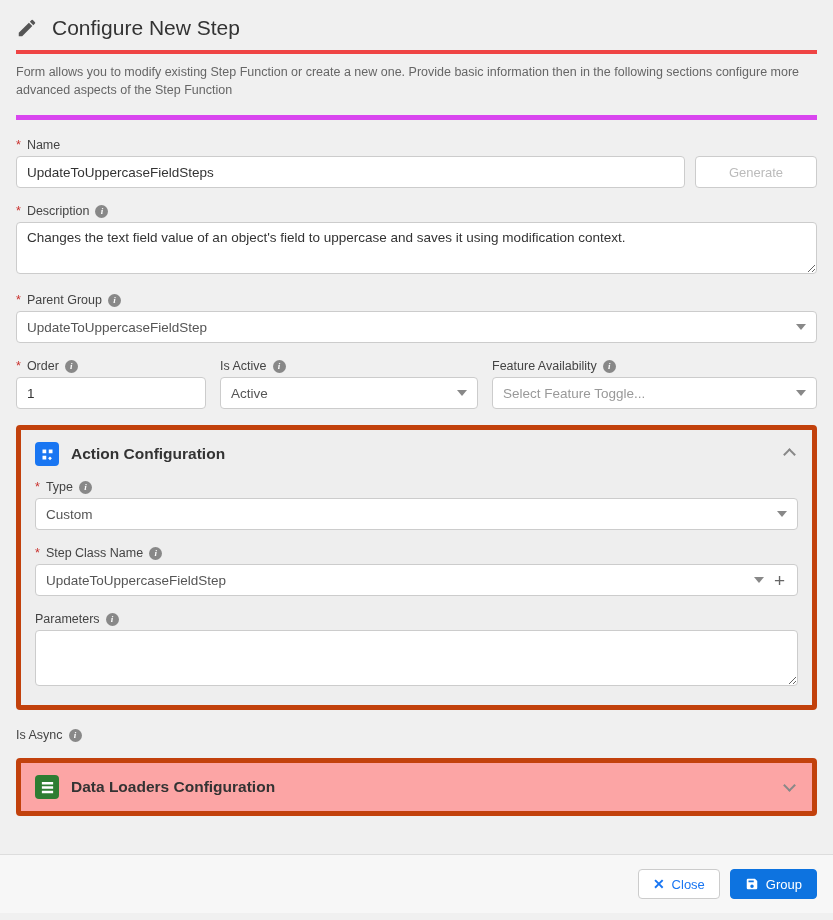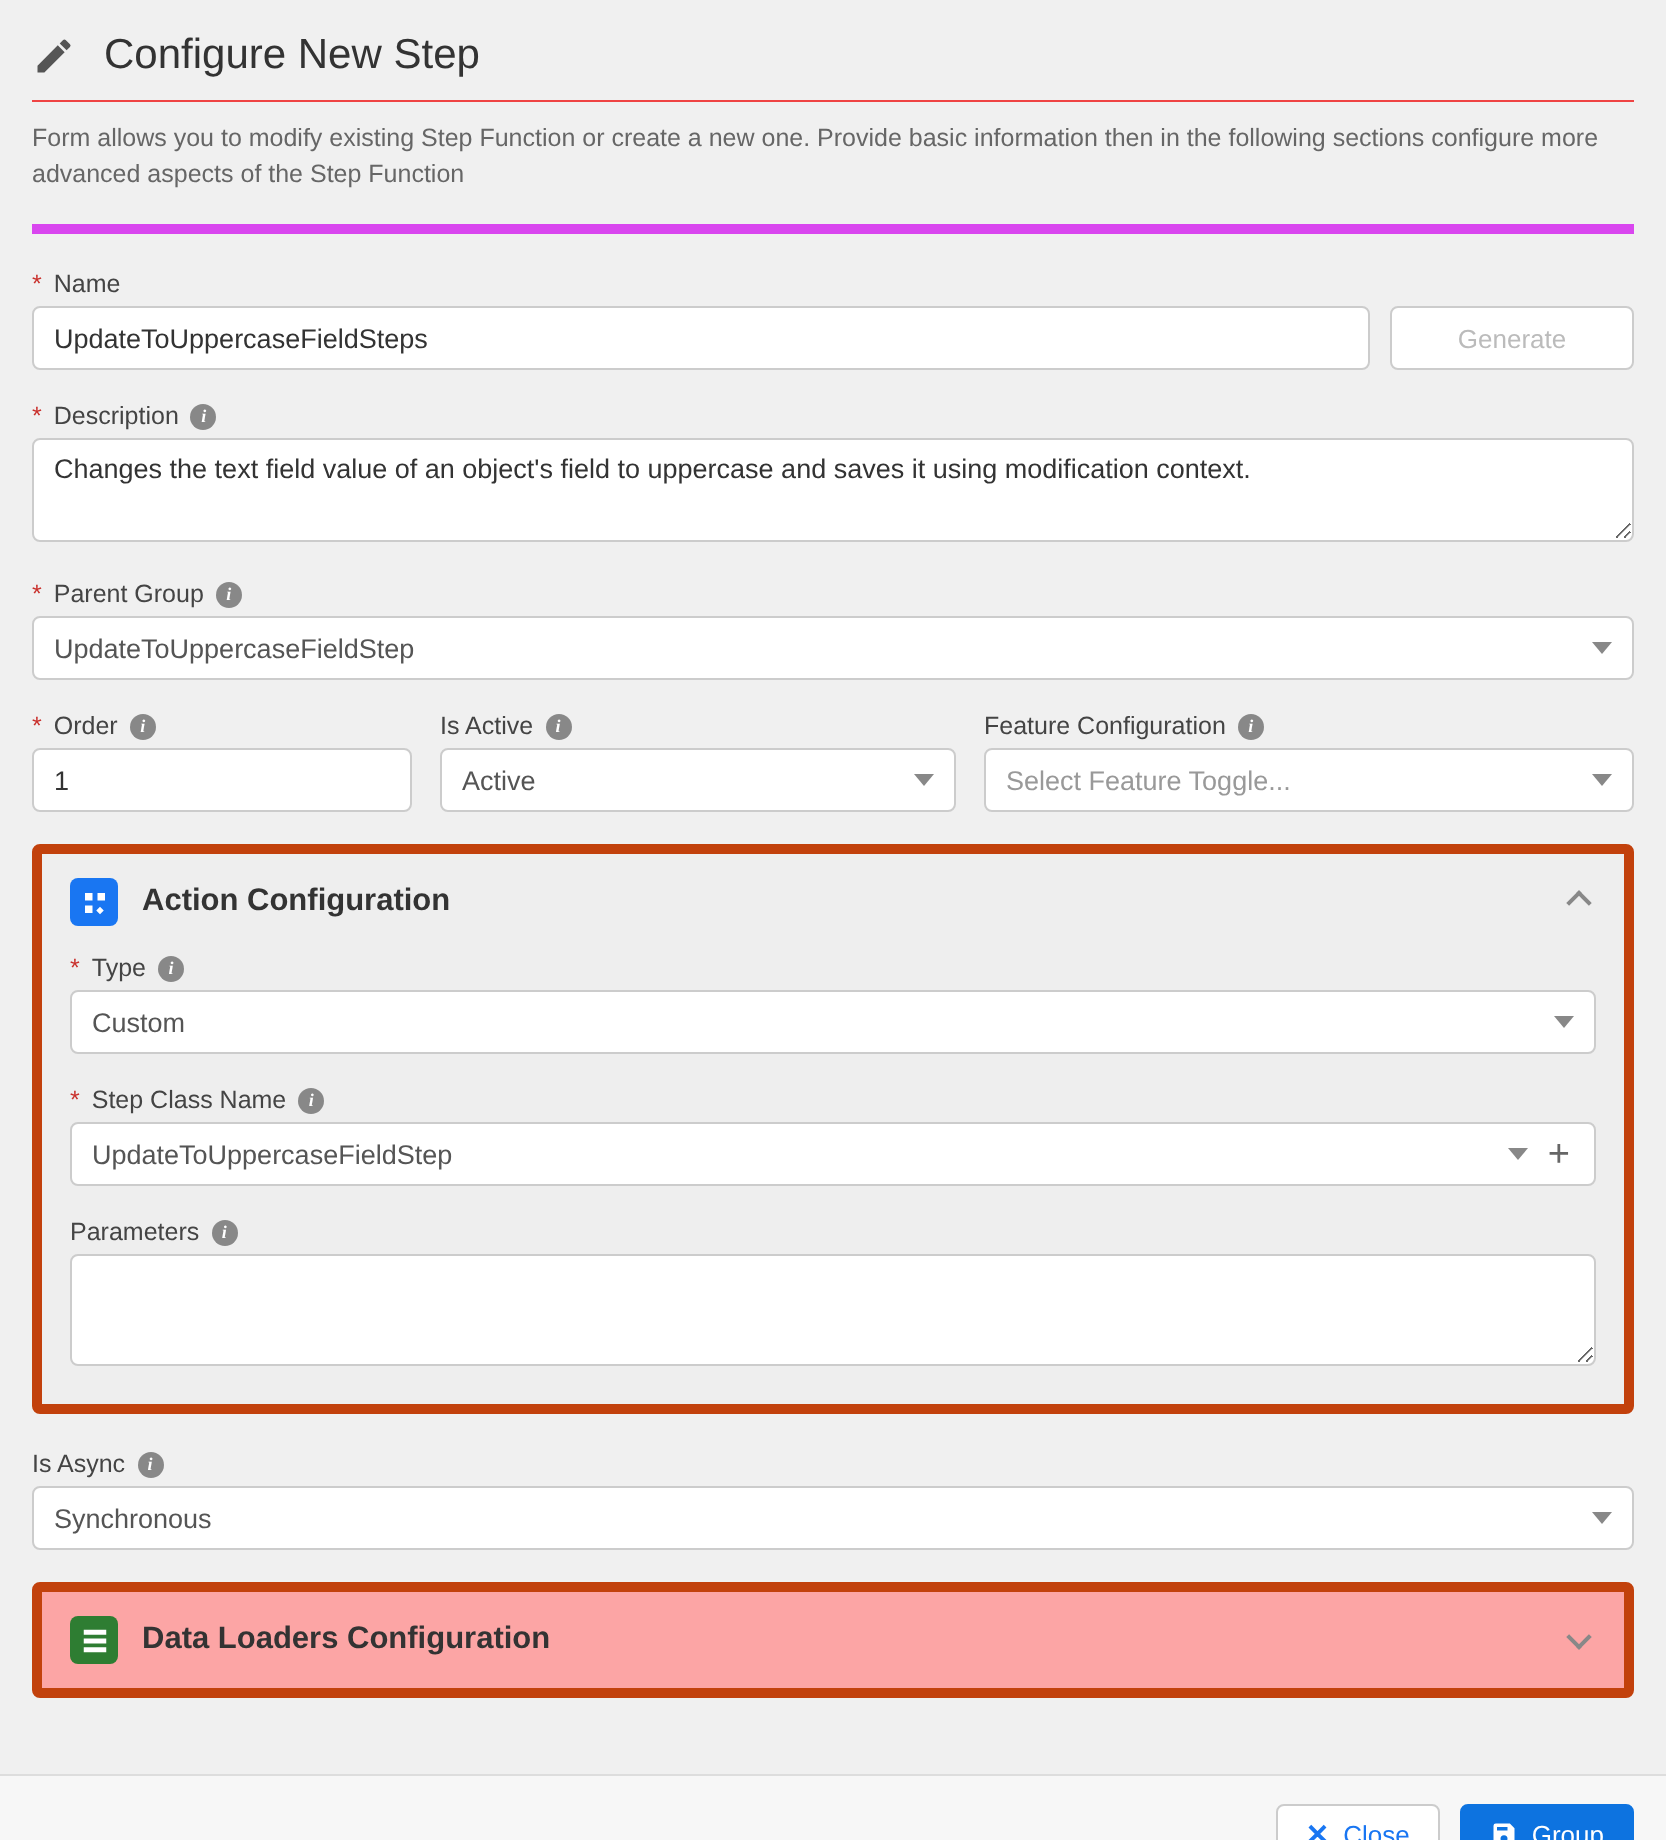--- a/index.html
+++ b/index.html
@@ -18,7 +18,7 @@
     display: flex;
     align-items: center;
     gap: 14px;
-    border-bottom: 1px solid #ef4444;
+    border-bottom: 4px solid #ef4444;
     padding-bottom: 10px;
     margin-bottom: 6px;
   }

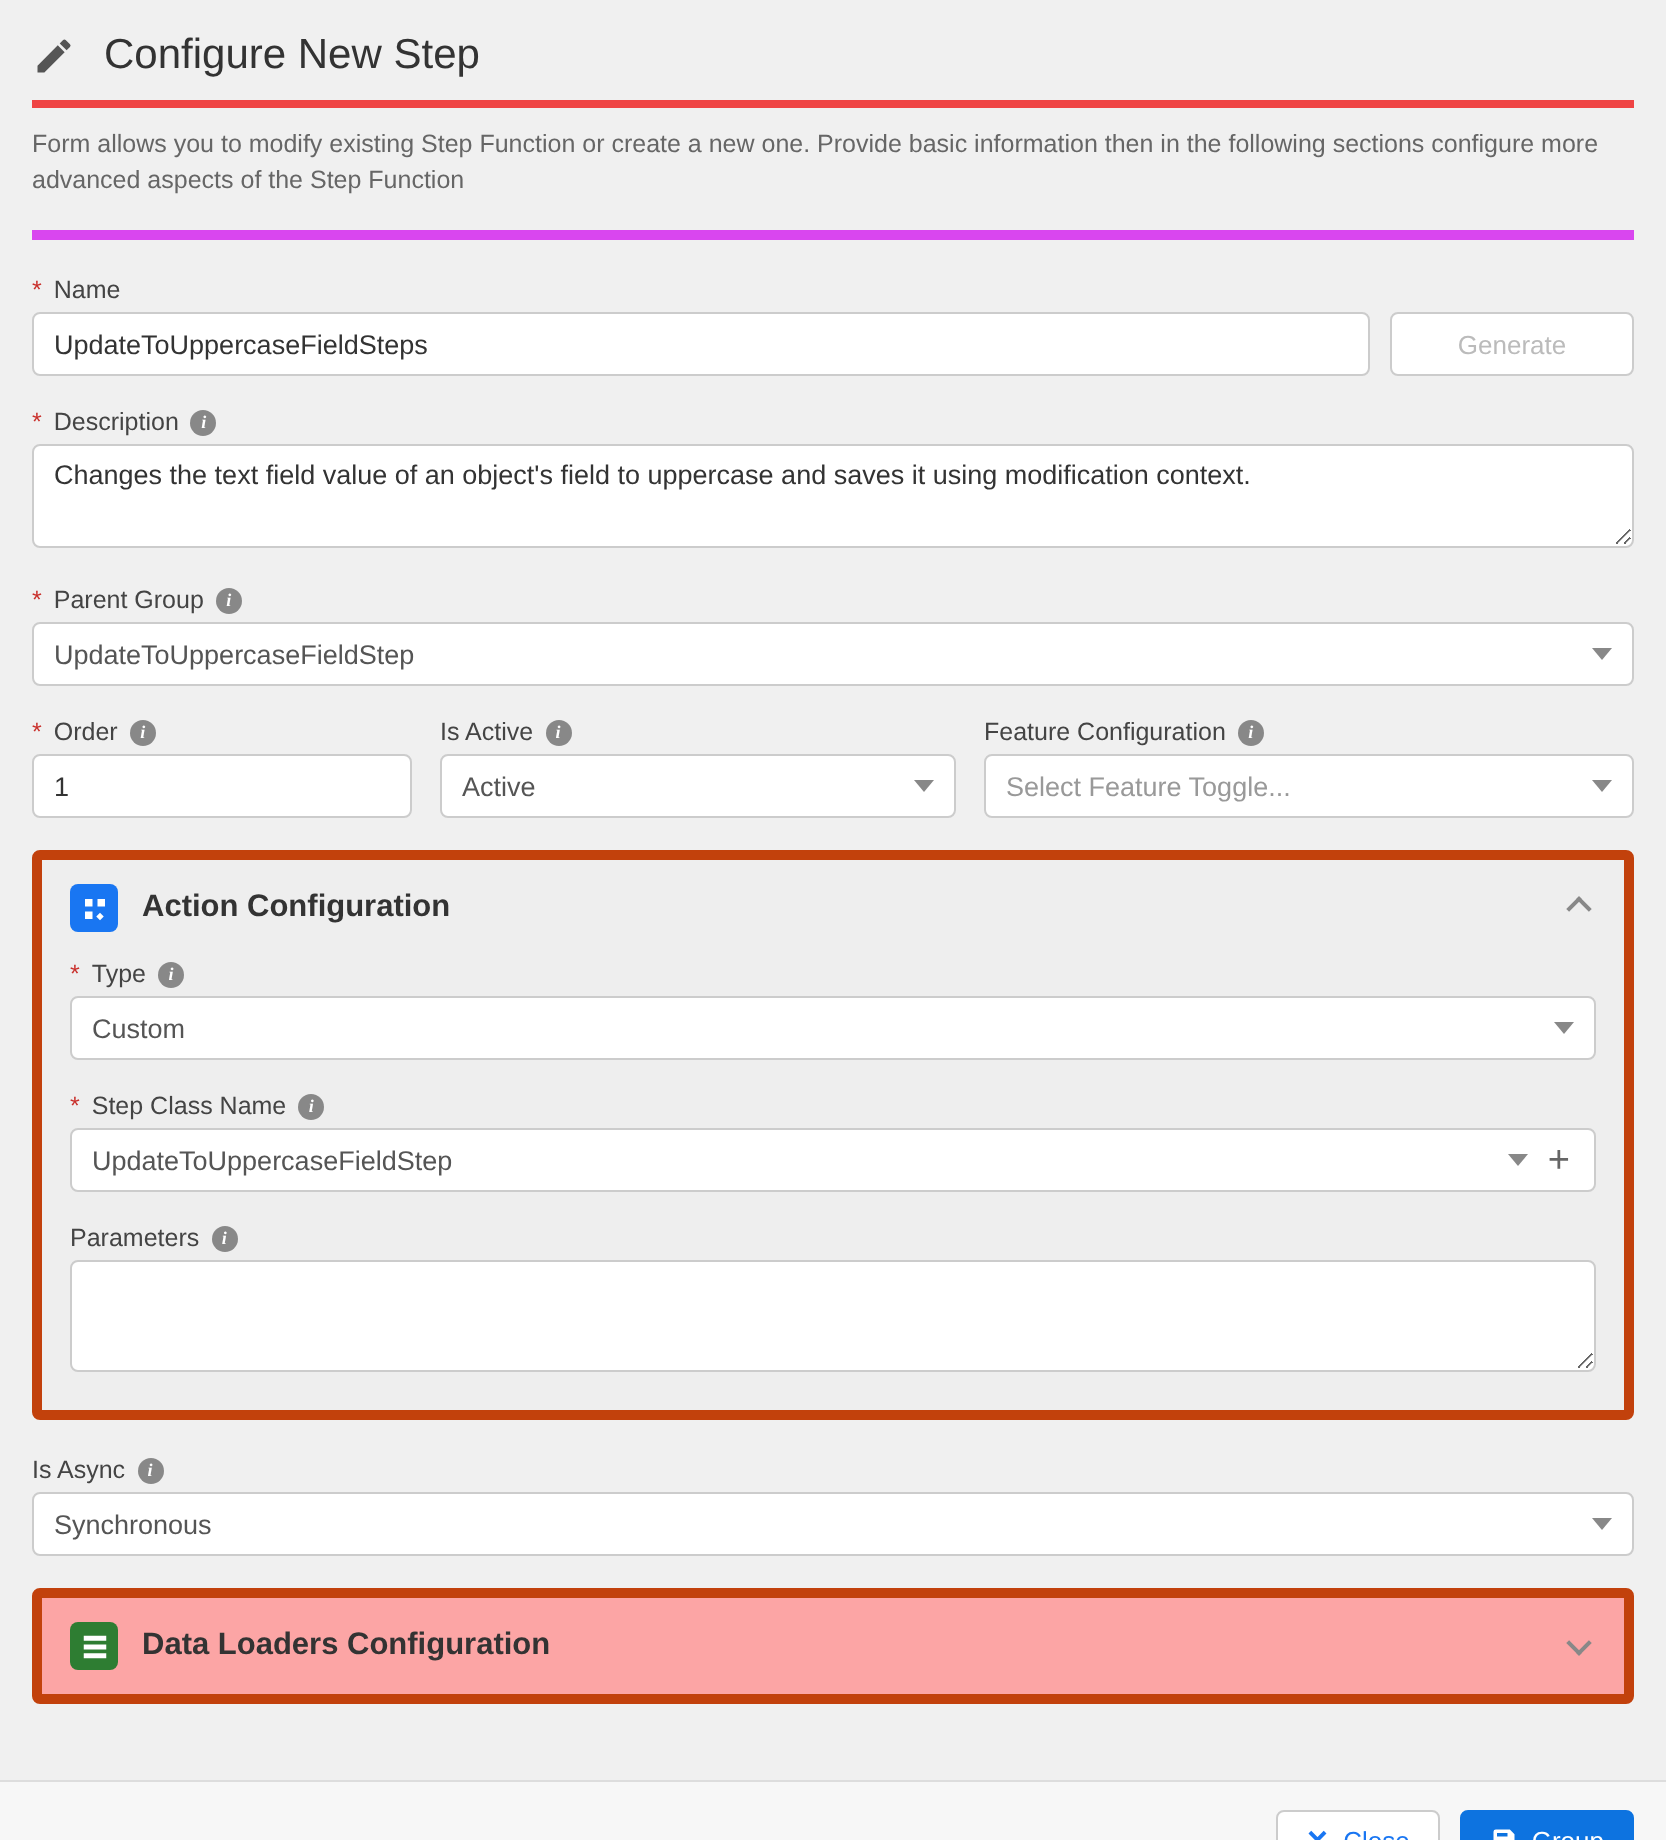--- a/index.html
+++ b/index.html
@@ -259,7 +259,7 @@
       </div>
       <div class="col">
         <div class="label-row">
-          <span>Feature Configuration</span>
+          <span>Feature Availability</span>
           <span class="info-icon">i</span>
         </div>
         <div class="select-box">

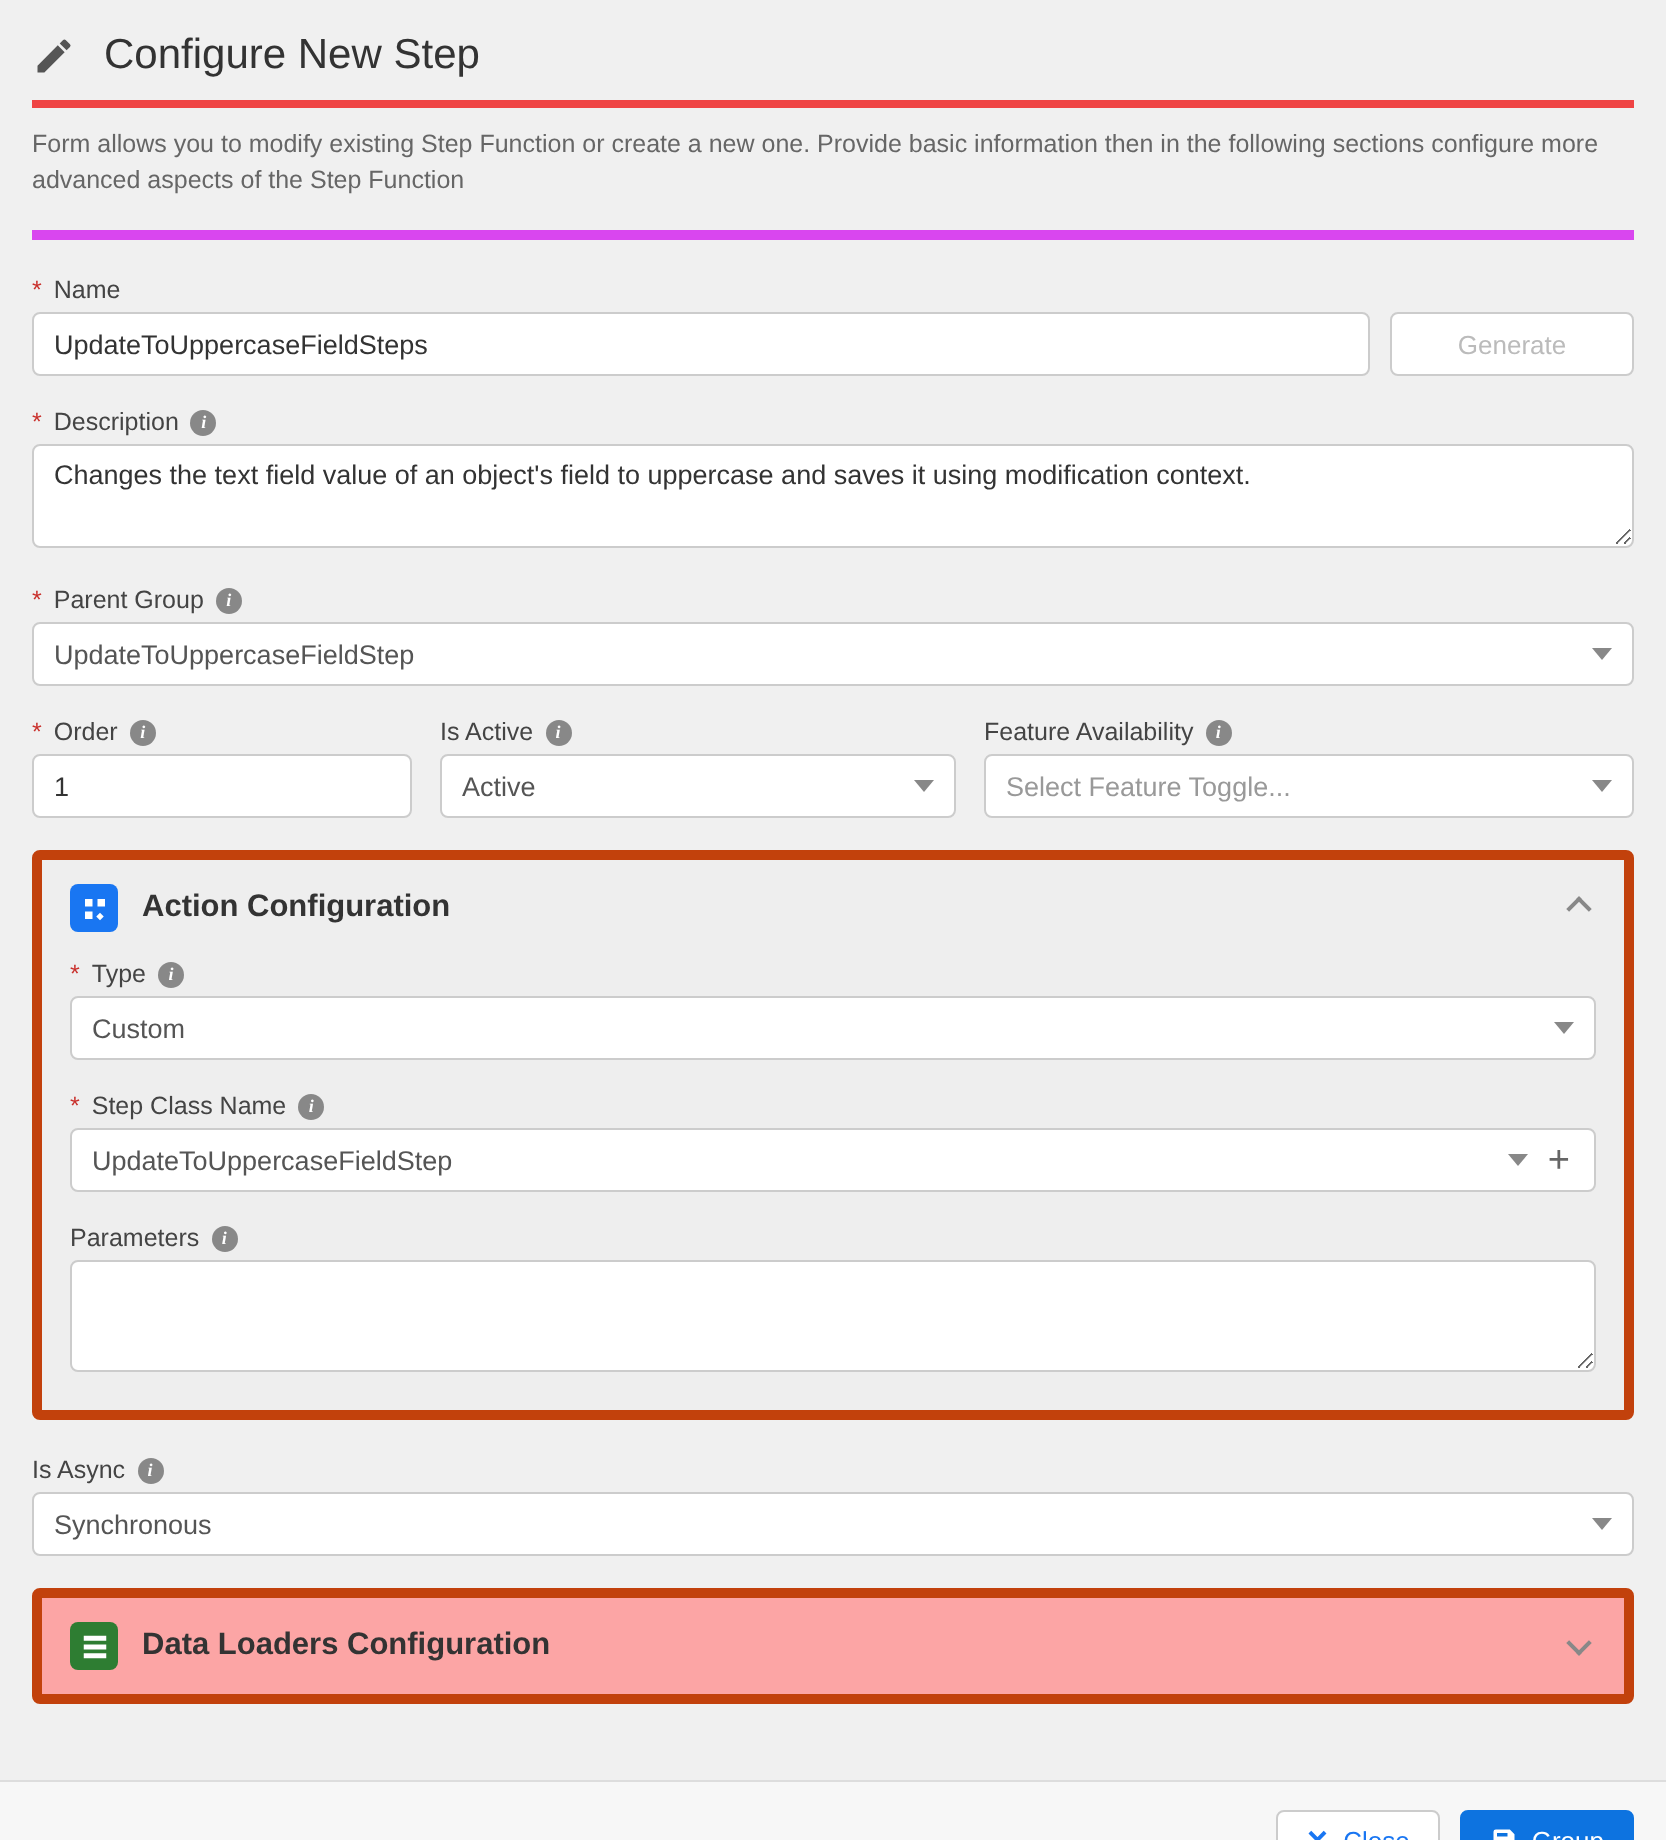--- a/index.html
+++ b/index.html
@@ -317,10 +317,6 @@
       <div class="label-row">
         <span>Is Async</span>
         <span class="info-icon">i</span>
-      </div>
-      <div class="select-box">
-        <span class="sel-text">Synchronous</span>
-        <span class="chevron-down-sm"></span>
       </div>
     </div>
 

